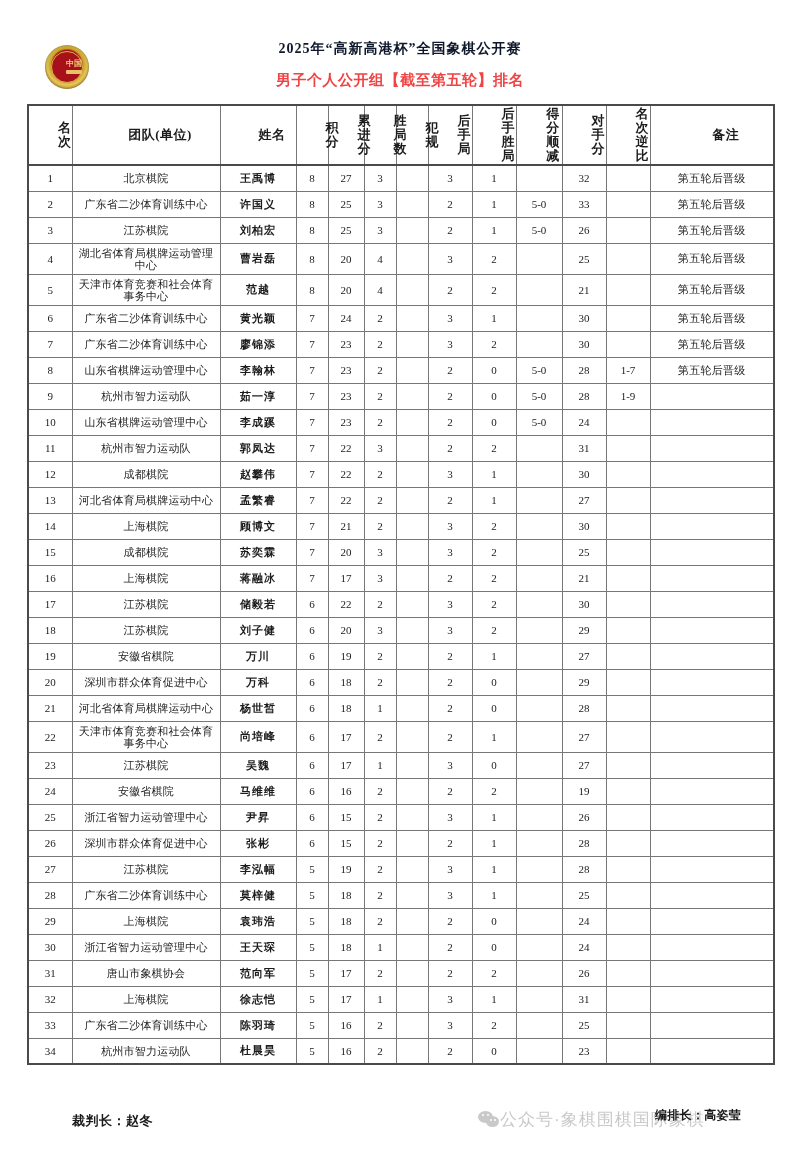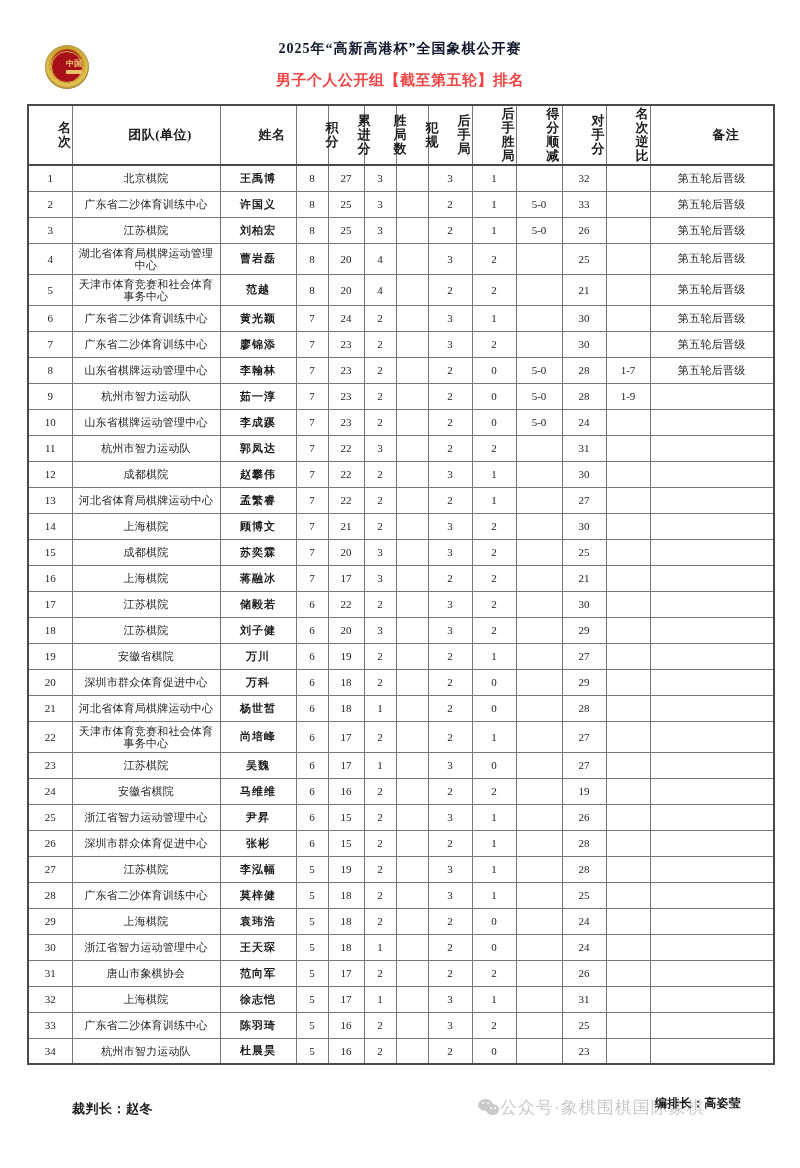--- a/index.html
+++ b/index.html
@@ -136,7 +136,7 @@
     position: absolute;
     left: 0;
     right: 0;
-    bottom: 30px;
+    bottom: 18px;
     height: 60px;
     text-align: center;
   }

